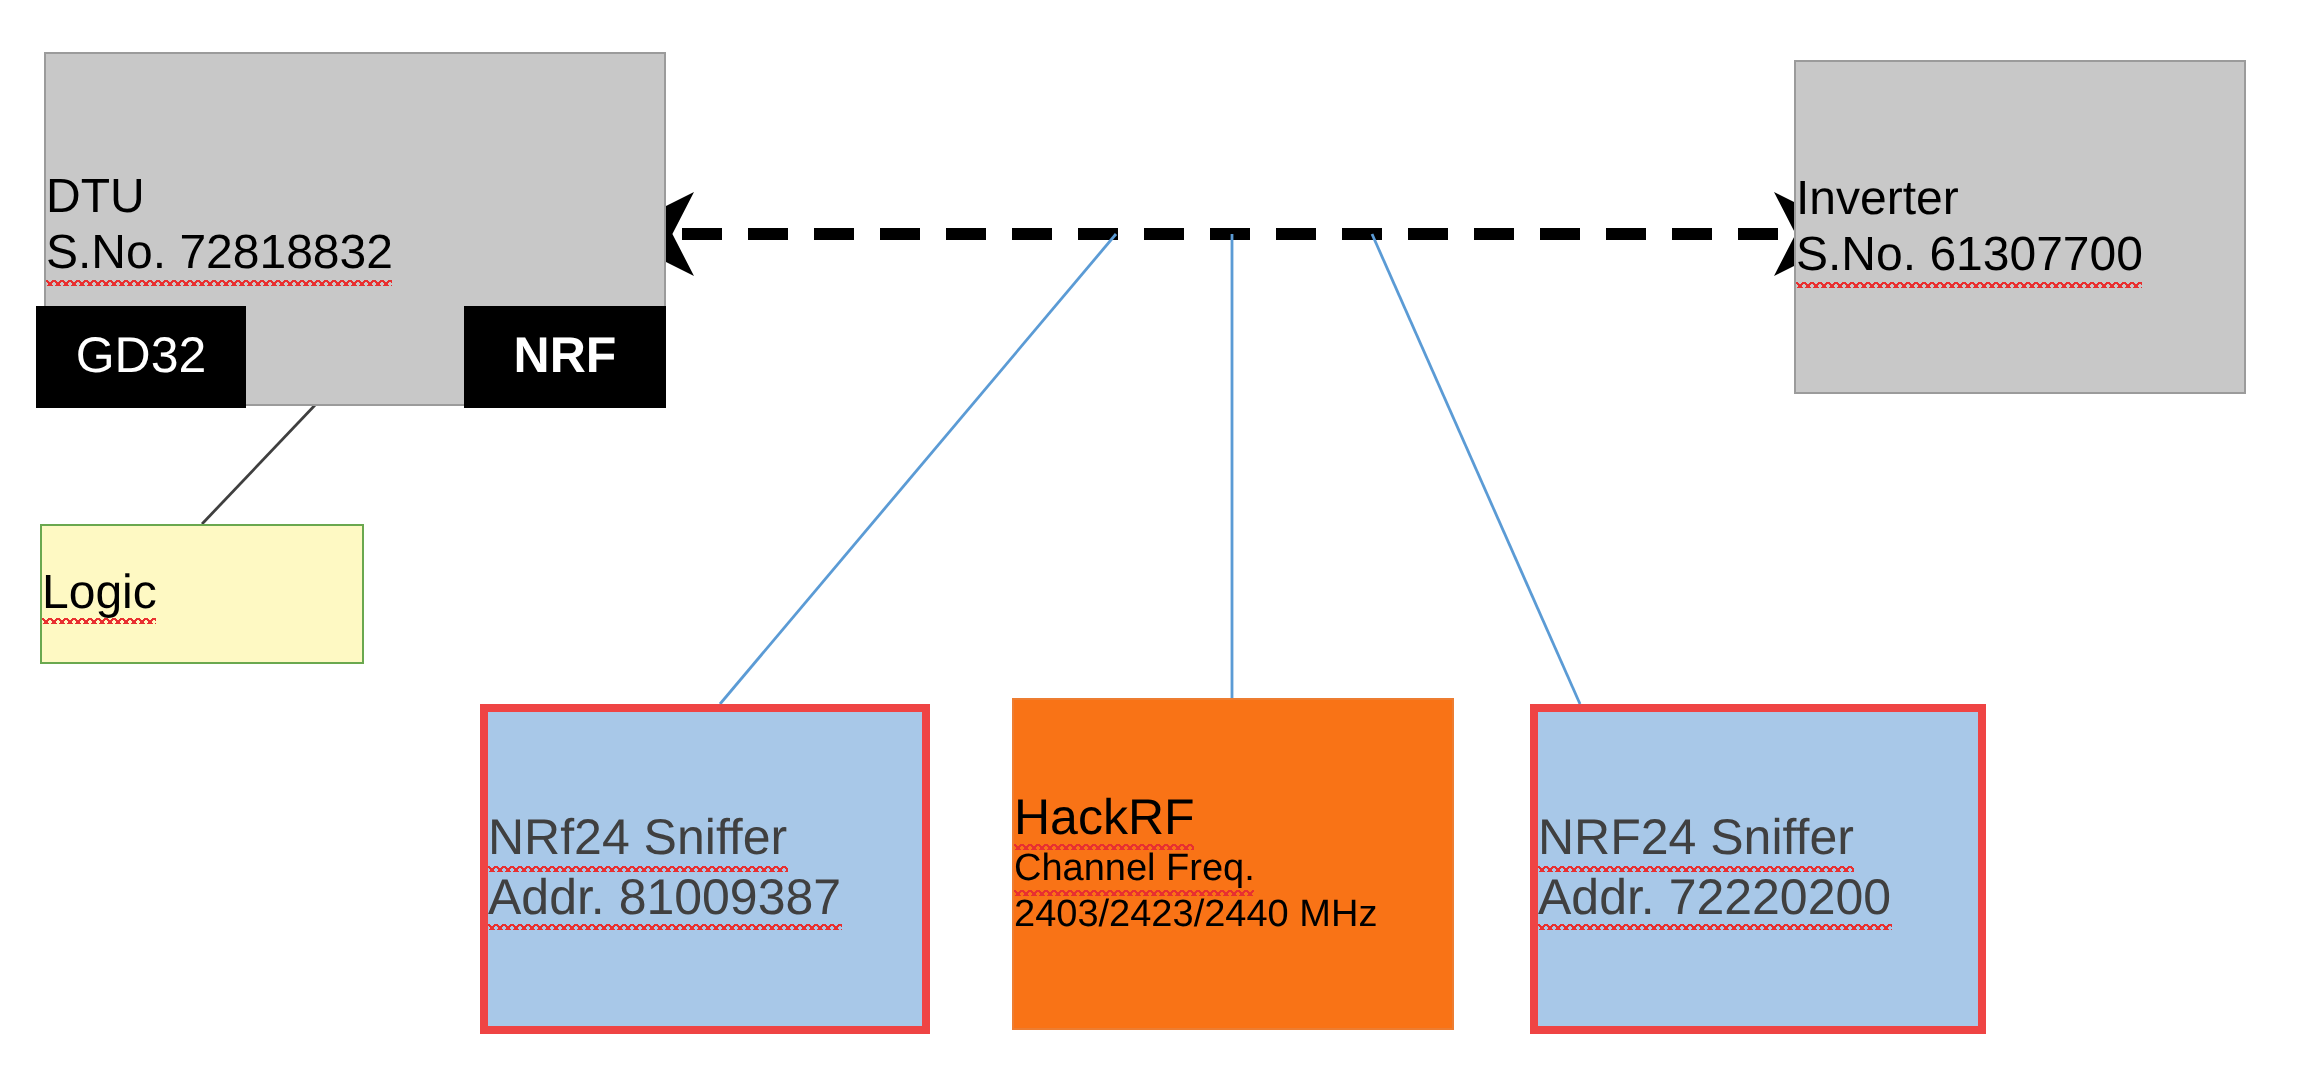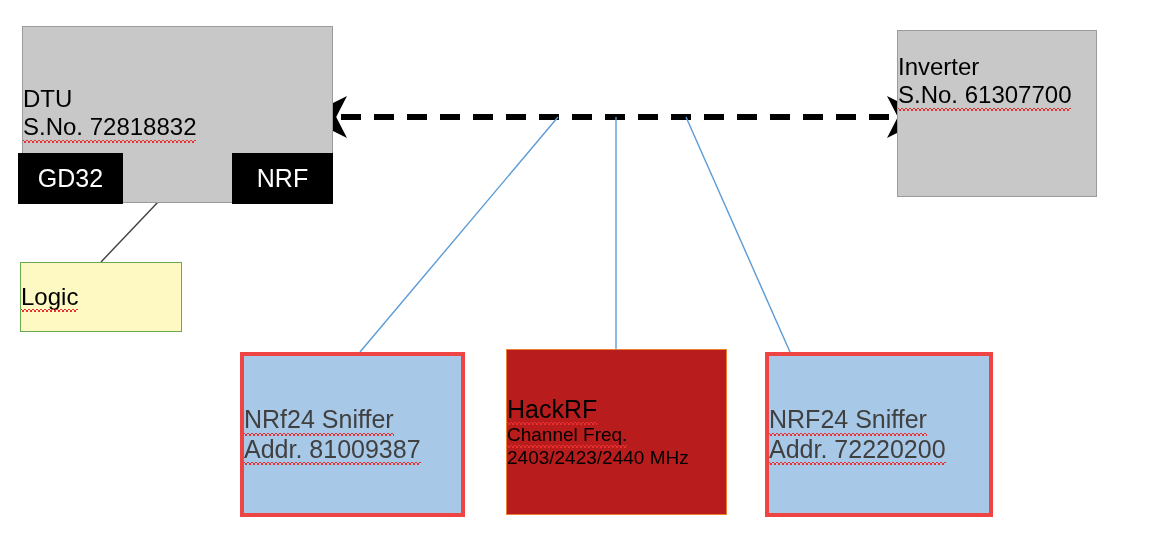--- a/index.html
+++ b/index.html
@@ -44,10 +44,10 @@
   #inverter-box {
     left: 897px;
     top: 30px;
-    width: 200px;
+    width: 226px;
     height: 167px;
     justify-content: flex-start;
-    padding-top: 22px;
+    padding-top: 55px;
   }
   .grey-line {
     font-size: 24px;

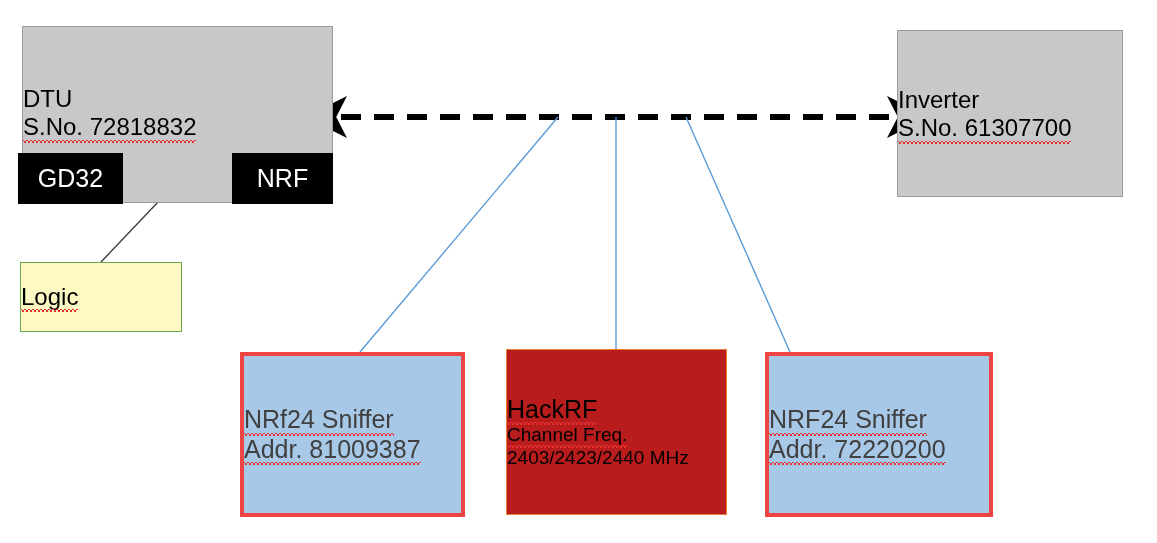--- a/index.html
+++ b/index.html
@@ -75,6 +75,7 @@
     top: 153px;
     width: 101px;
     height: 51px;
+    font-weight: bold;
   }
   
   #logic-box {

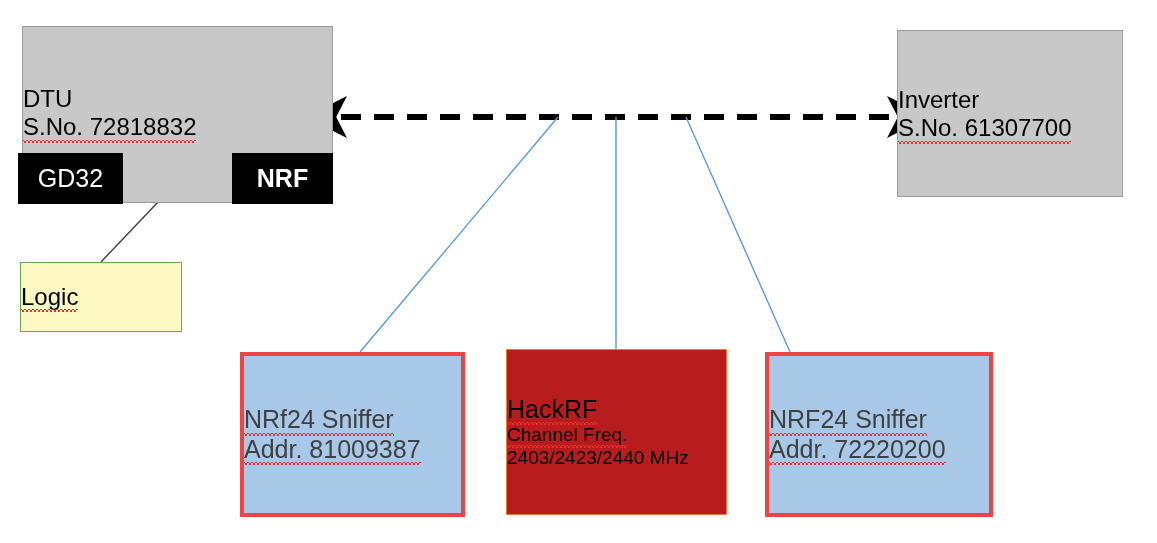--- a/index.html
+++ b/index.html
@@ -95,7 +95,7 @@
     color: #404040;
   }
   .orange-box {
-    background: #b91c1c;
+    background: #f97316;
     border: 1px solid #ed7d31;
     color: #000000;
   }

